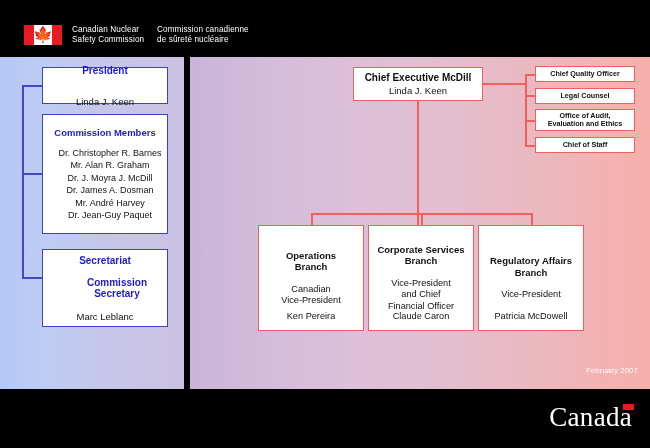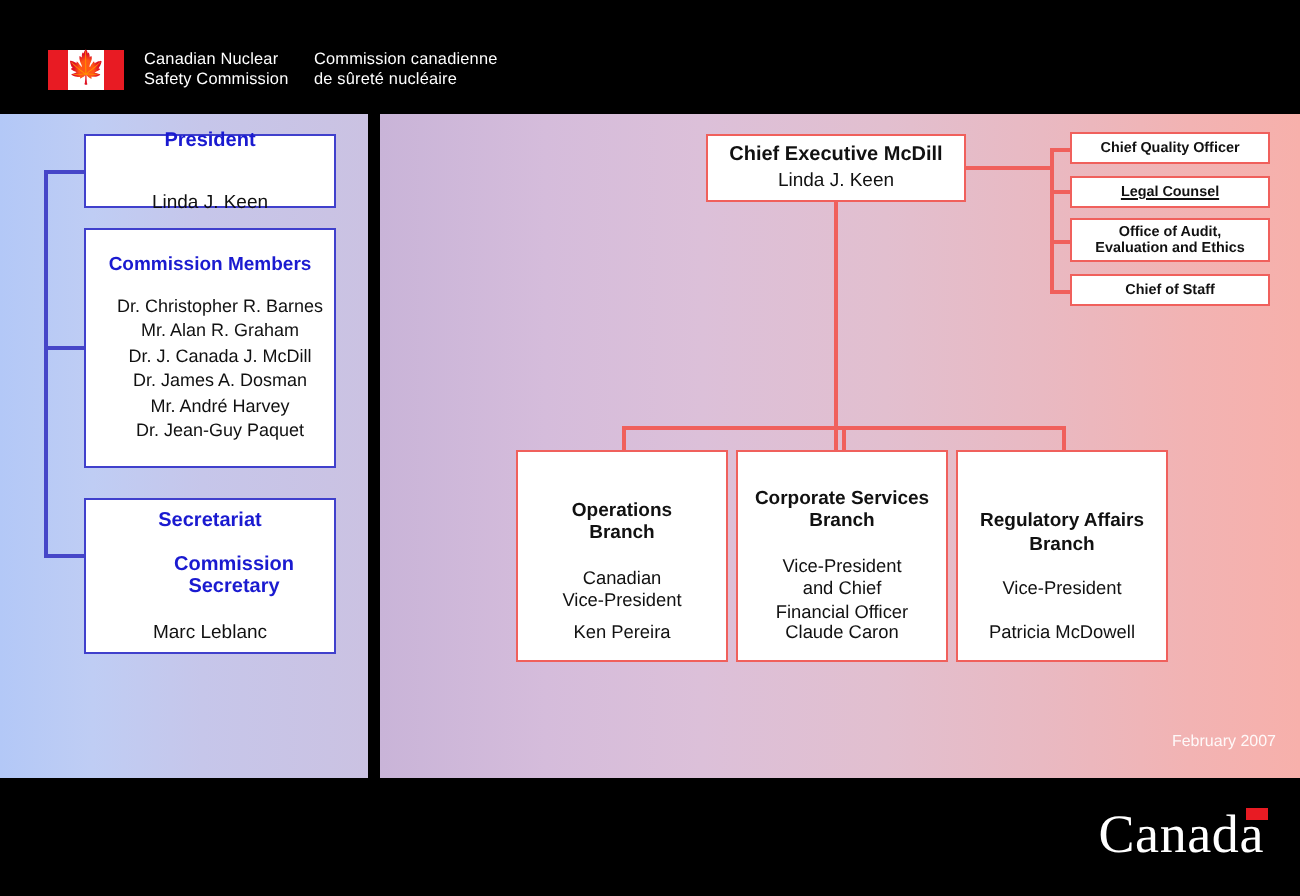--- a/index.html
+++ b/index.html
@@ -176,7 +176,7 @@
     <div class="rconn" style="left:335px; top:88px; width:10px; height:1.6px;"></div>
 
     <div class="box box-red adv" id="adv-0" style="white-space:pre-line;">Chief Quality Officer</div>
-    <div class="box box-red adv" id="adv-1" style="white-space:pre-line;text-decoration:underline;">Legal Counsel</div>
+    <div class="box box-red adv" id="adv-1" style="white-space:pre-line;">Legal Counsel</div>
     <div class="box box-red adv" id="adv-2" style="white-space:pre-line;">Office of Audit,
 Evaluation and Ethics</div>
     <div class="box box-red adv" id="adv-3" style="white-space:pre-line;">Chief of Staff</div>

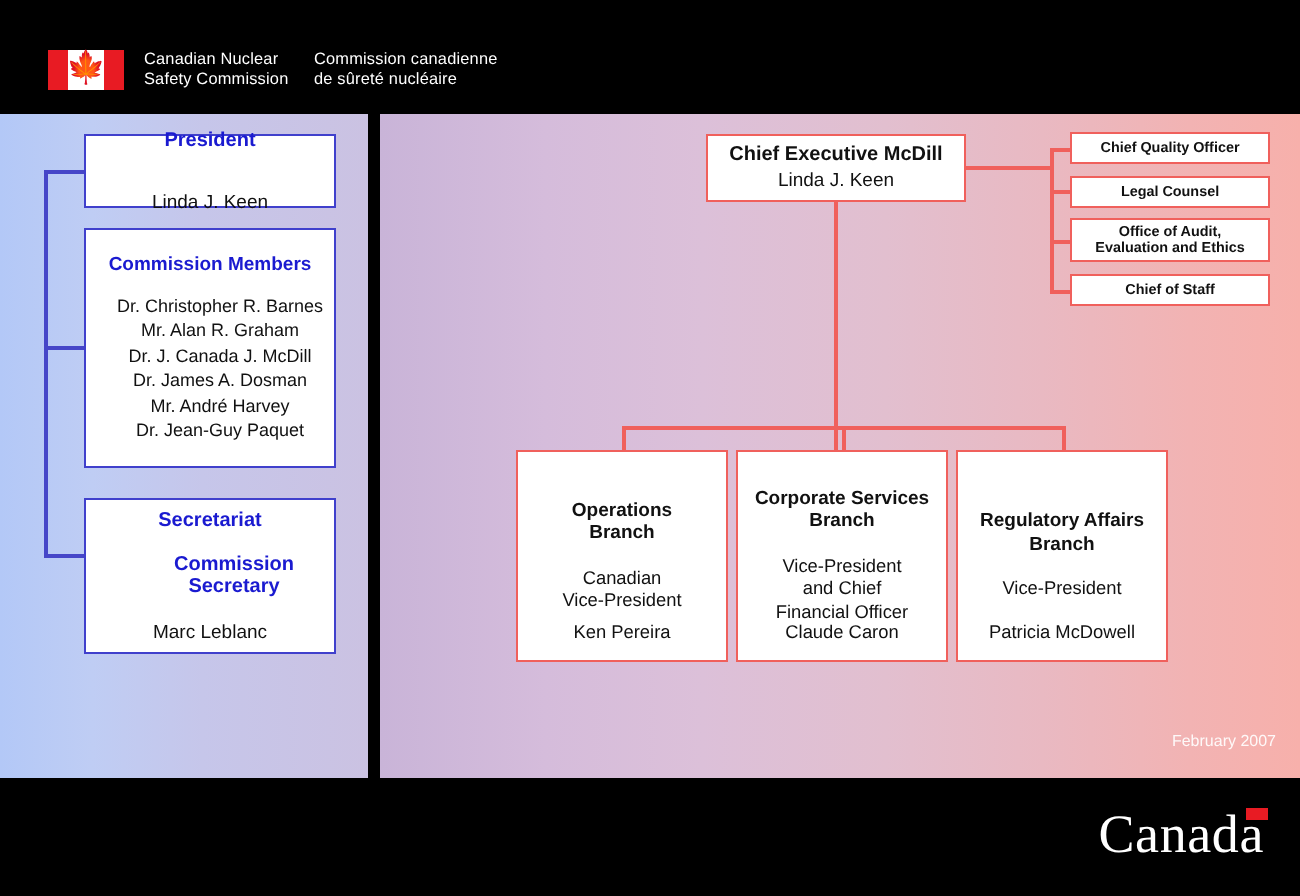--- a/index.html
+++ b/index.html
@@ -148,7 +148,7 @@
       <div class="title t-blue">Commission Members</div>
       <div class="mname t-black">Dr. Christopher R. Barnes</div>
       <div class="mname t-black">Mr. Alan R. Graham</div>
-      <div class="mname t-black">Dr. J. Canada J. McDill</div>
+      <div class="mname t-black">Dr. J. Moyra J. McDill</div>
       <div class="mname t-black">Dr. James A. Dosman</div>
       <div class="mname t-black">Mr. André Harvey</div>
       <div class="mname t-black">Dr. Jean-Guy Paquet</div>

